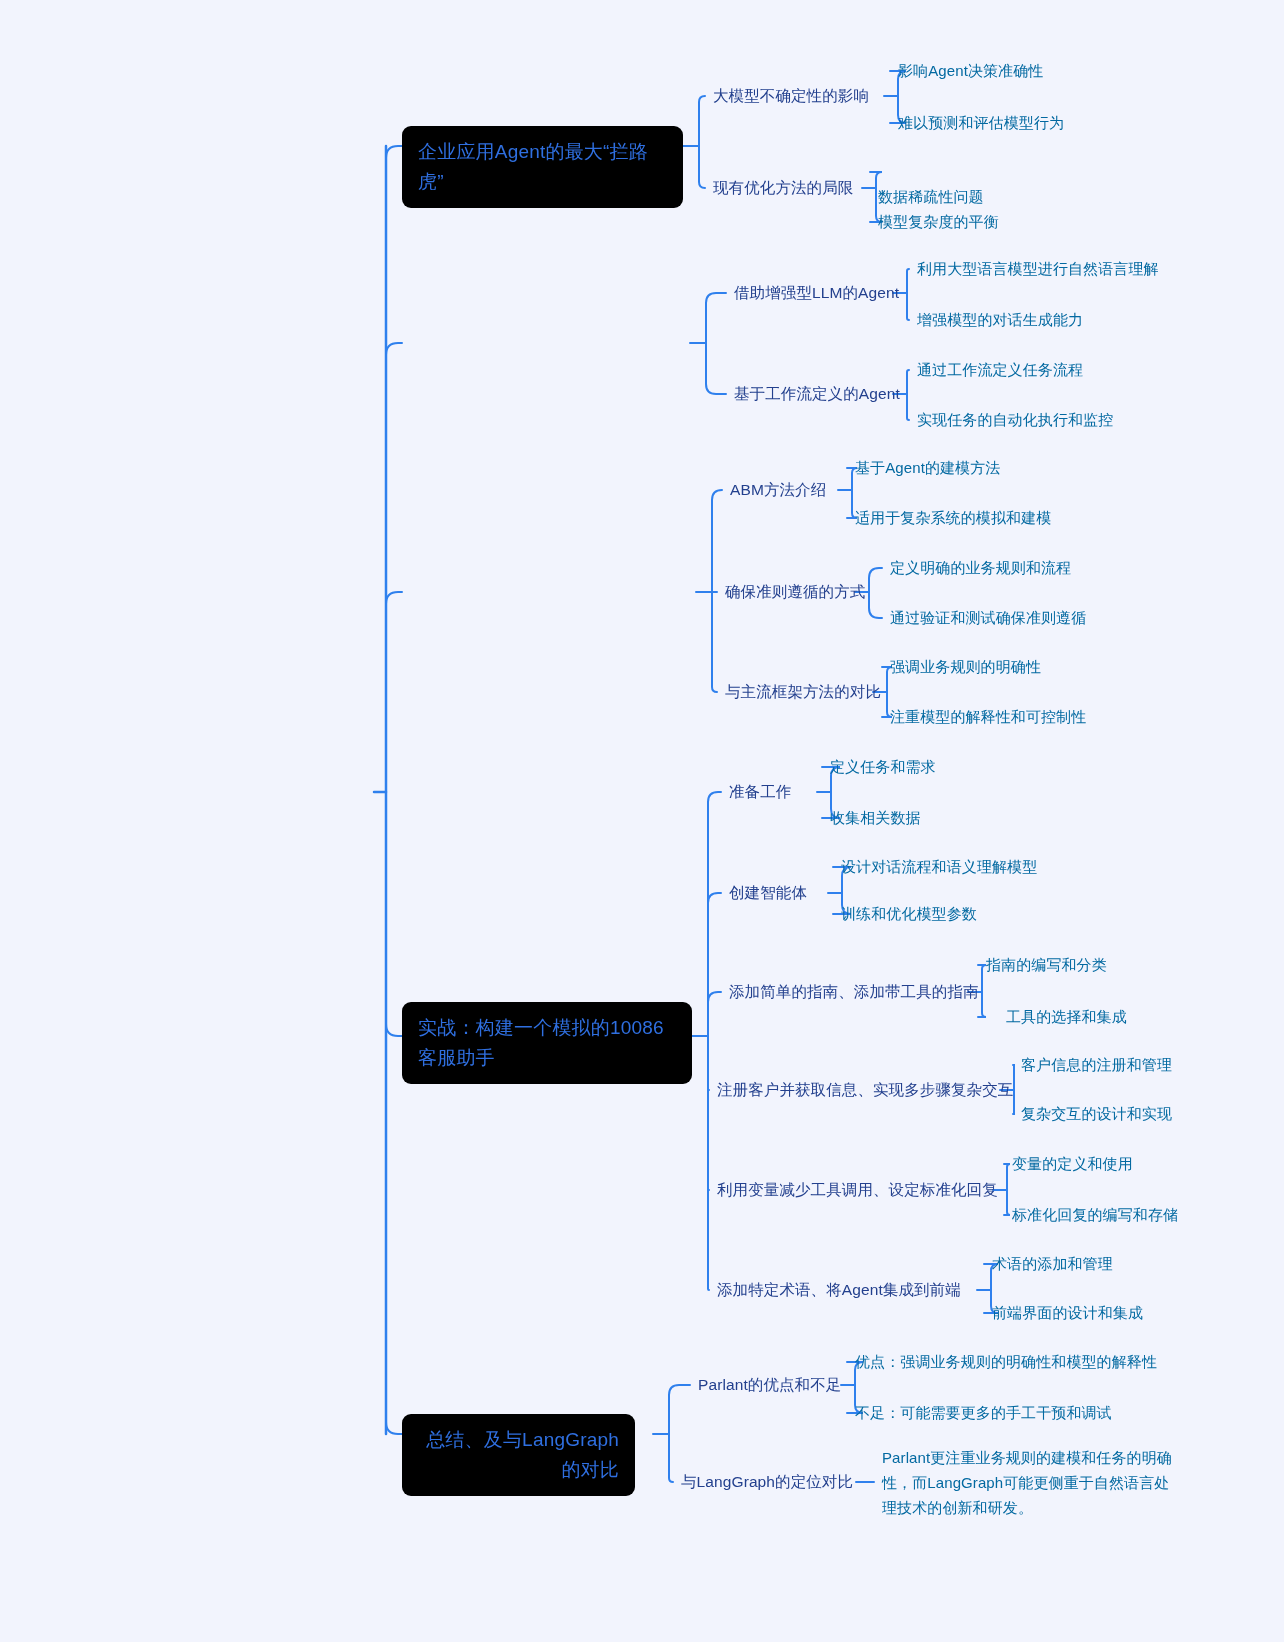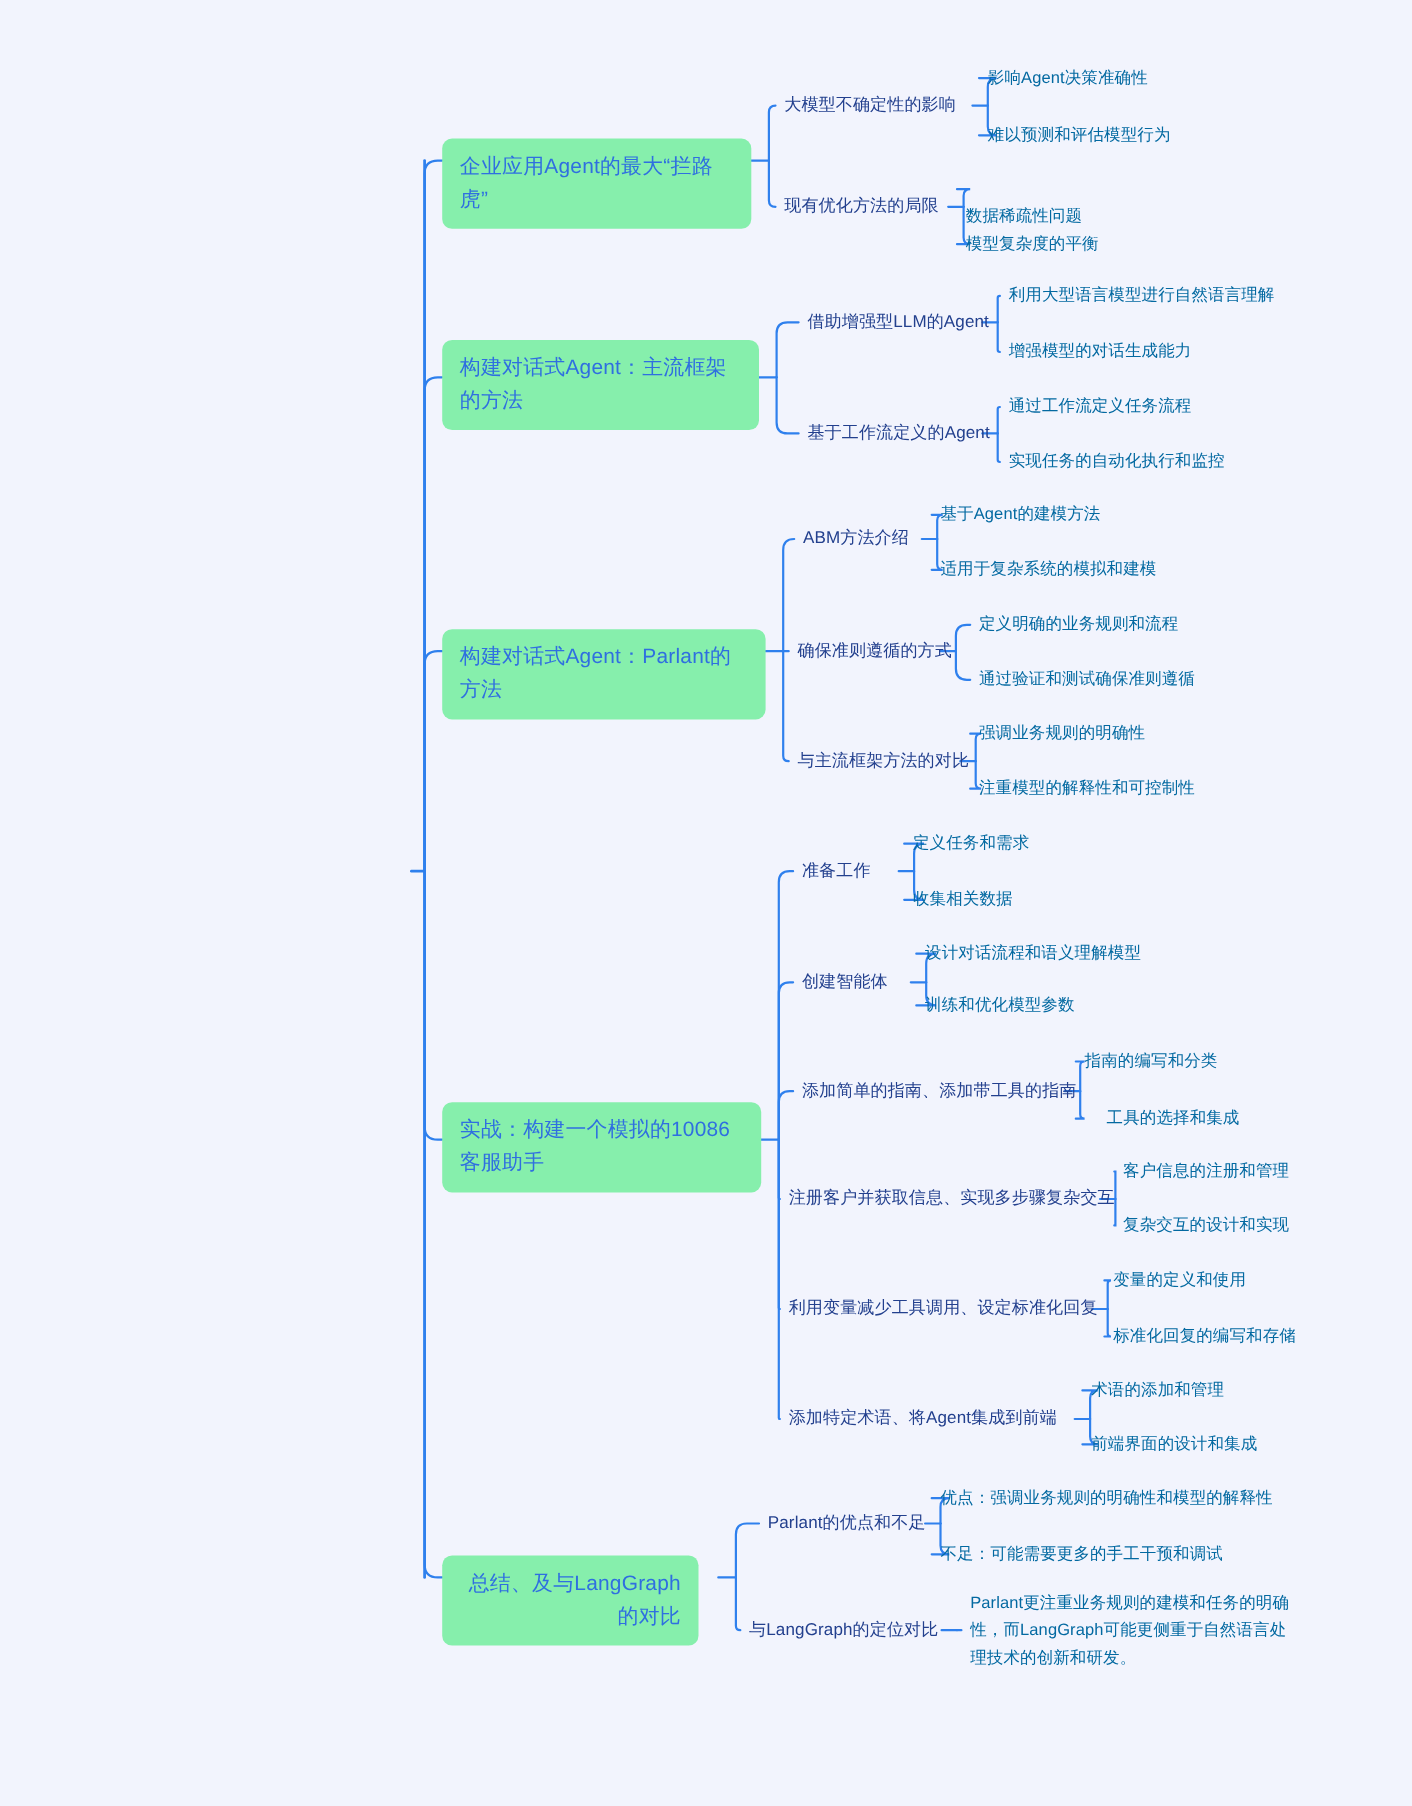--- a/index.html
+++ b/index.html
@@ -49,7 +49,7 @@
   .lvl1 {
     position: absolute;
     box-sizing: border-box;
-    background: #86efac;
+    background: #000000;
     color: #2f6fe0;
     border-radius: 9px;
     font-size: 19px;

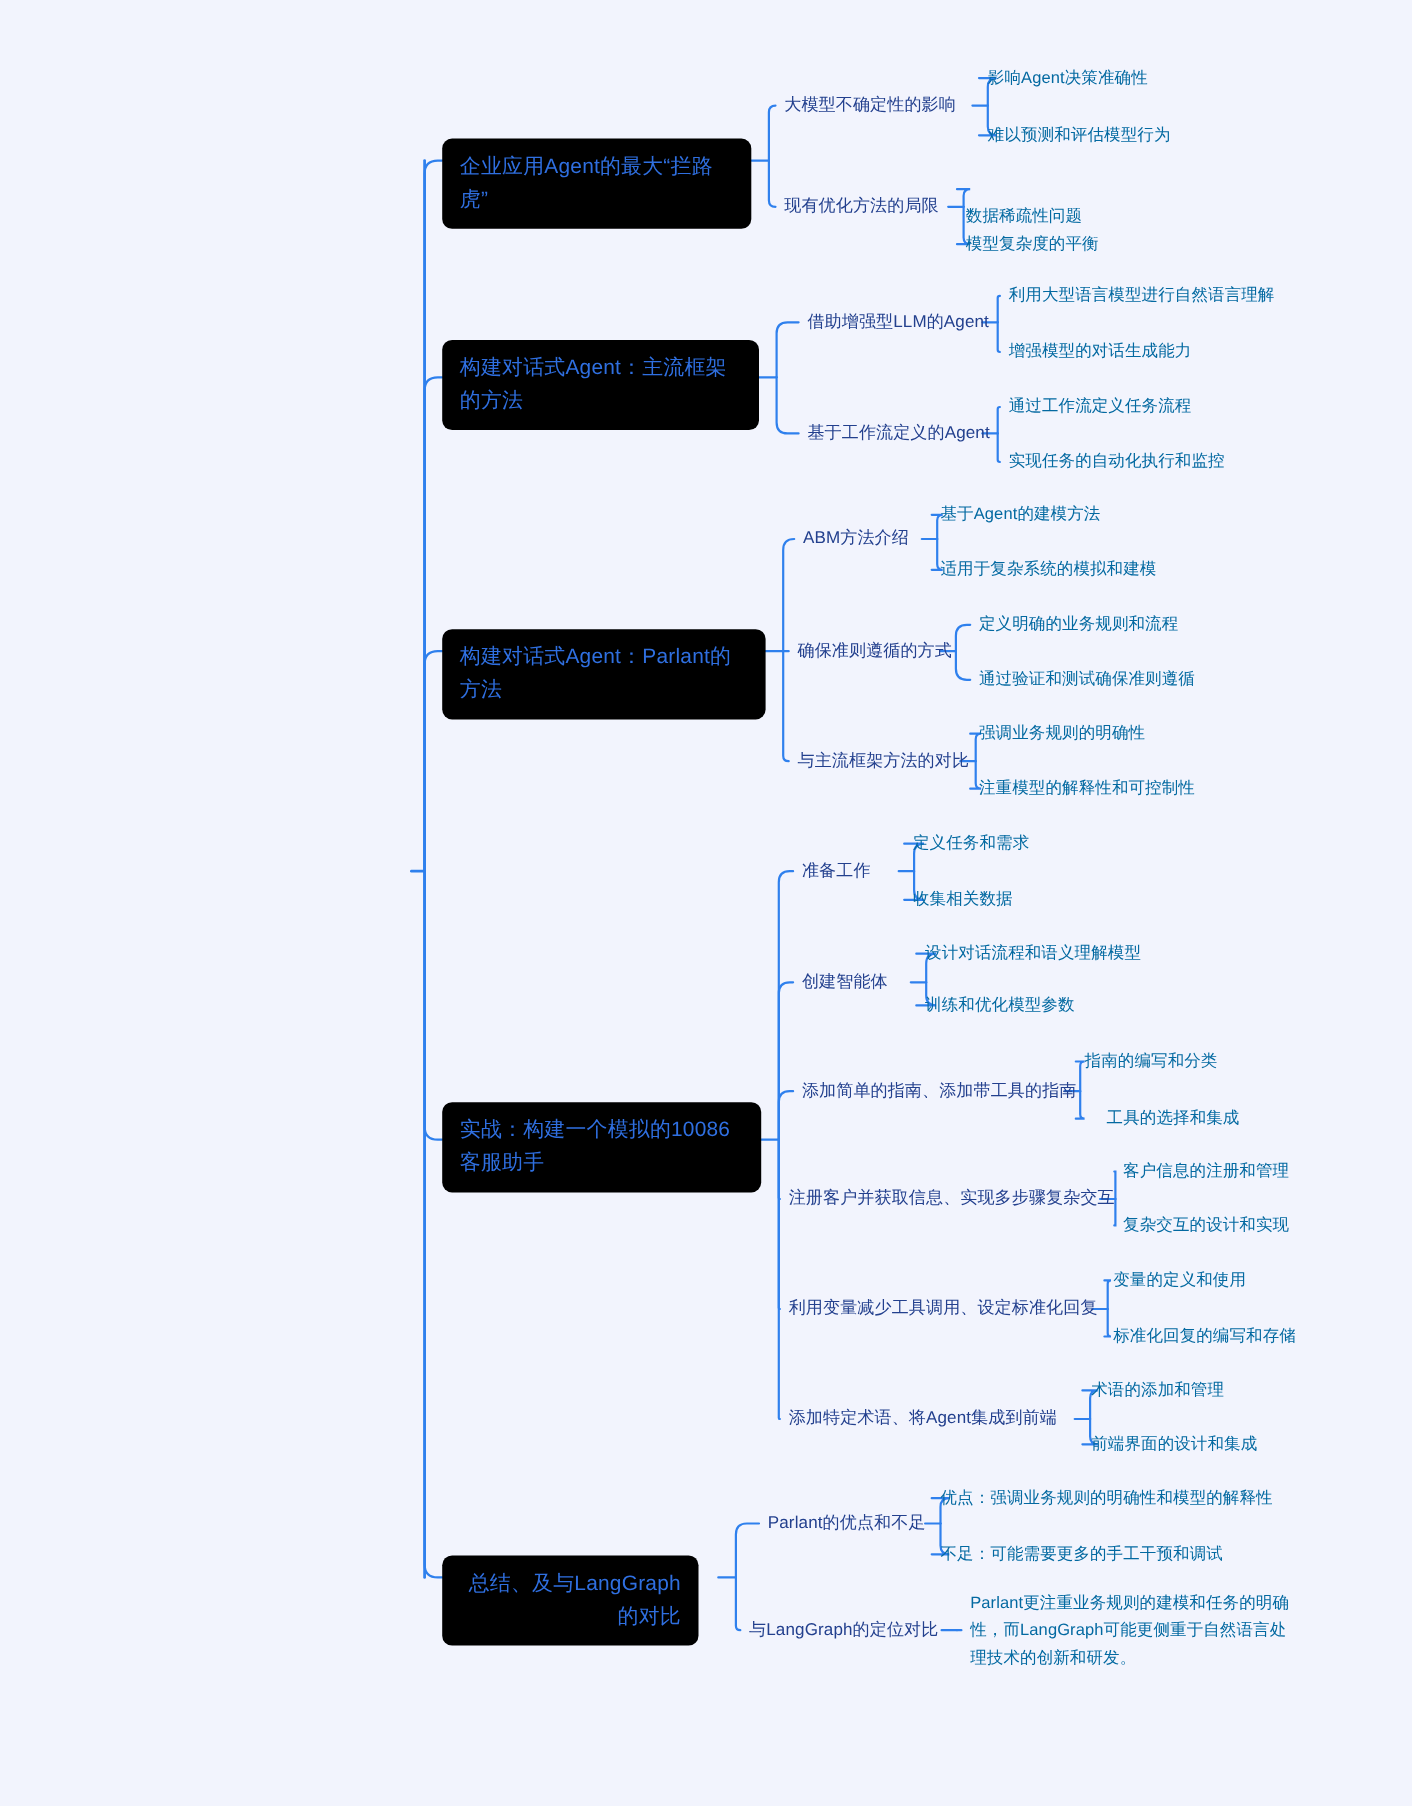--- a/index.html
+++ b/index.html
@@ -171,7 +171,6 @@
     <div class="lvl2" style="left: 713px; top: 188px;">现有优化方法的局限</div>
     <div class="lvl3" style="left: 878px; top: 172px; margin-top: 25px;">数据稀疏性问题</div>
     <div class="lvl3" style="left: 878px; top: 222px;">模型复杂度的平衡</div>
-    <div class="lvl1" style="left: 402px; top: 309px; width: 288px; min-height: 68px;">构建对话式Agent：主流框架的方法</div>
     <div class="lvl2" style="left: 734px; top: 293px;">借助增强型LLM的Agent</div>
     <div class="lvl3" style="left: 917px; top: 269px;">利用大型语言模型进行自然语言理解</div>
     <div class="lvl3" style="left: 917px; top: 320px;">增强模型的对话生成能力</div>

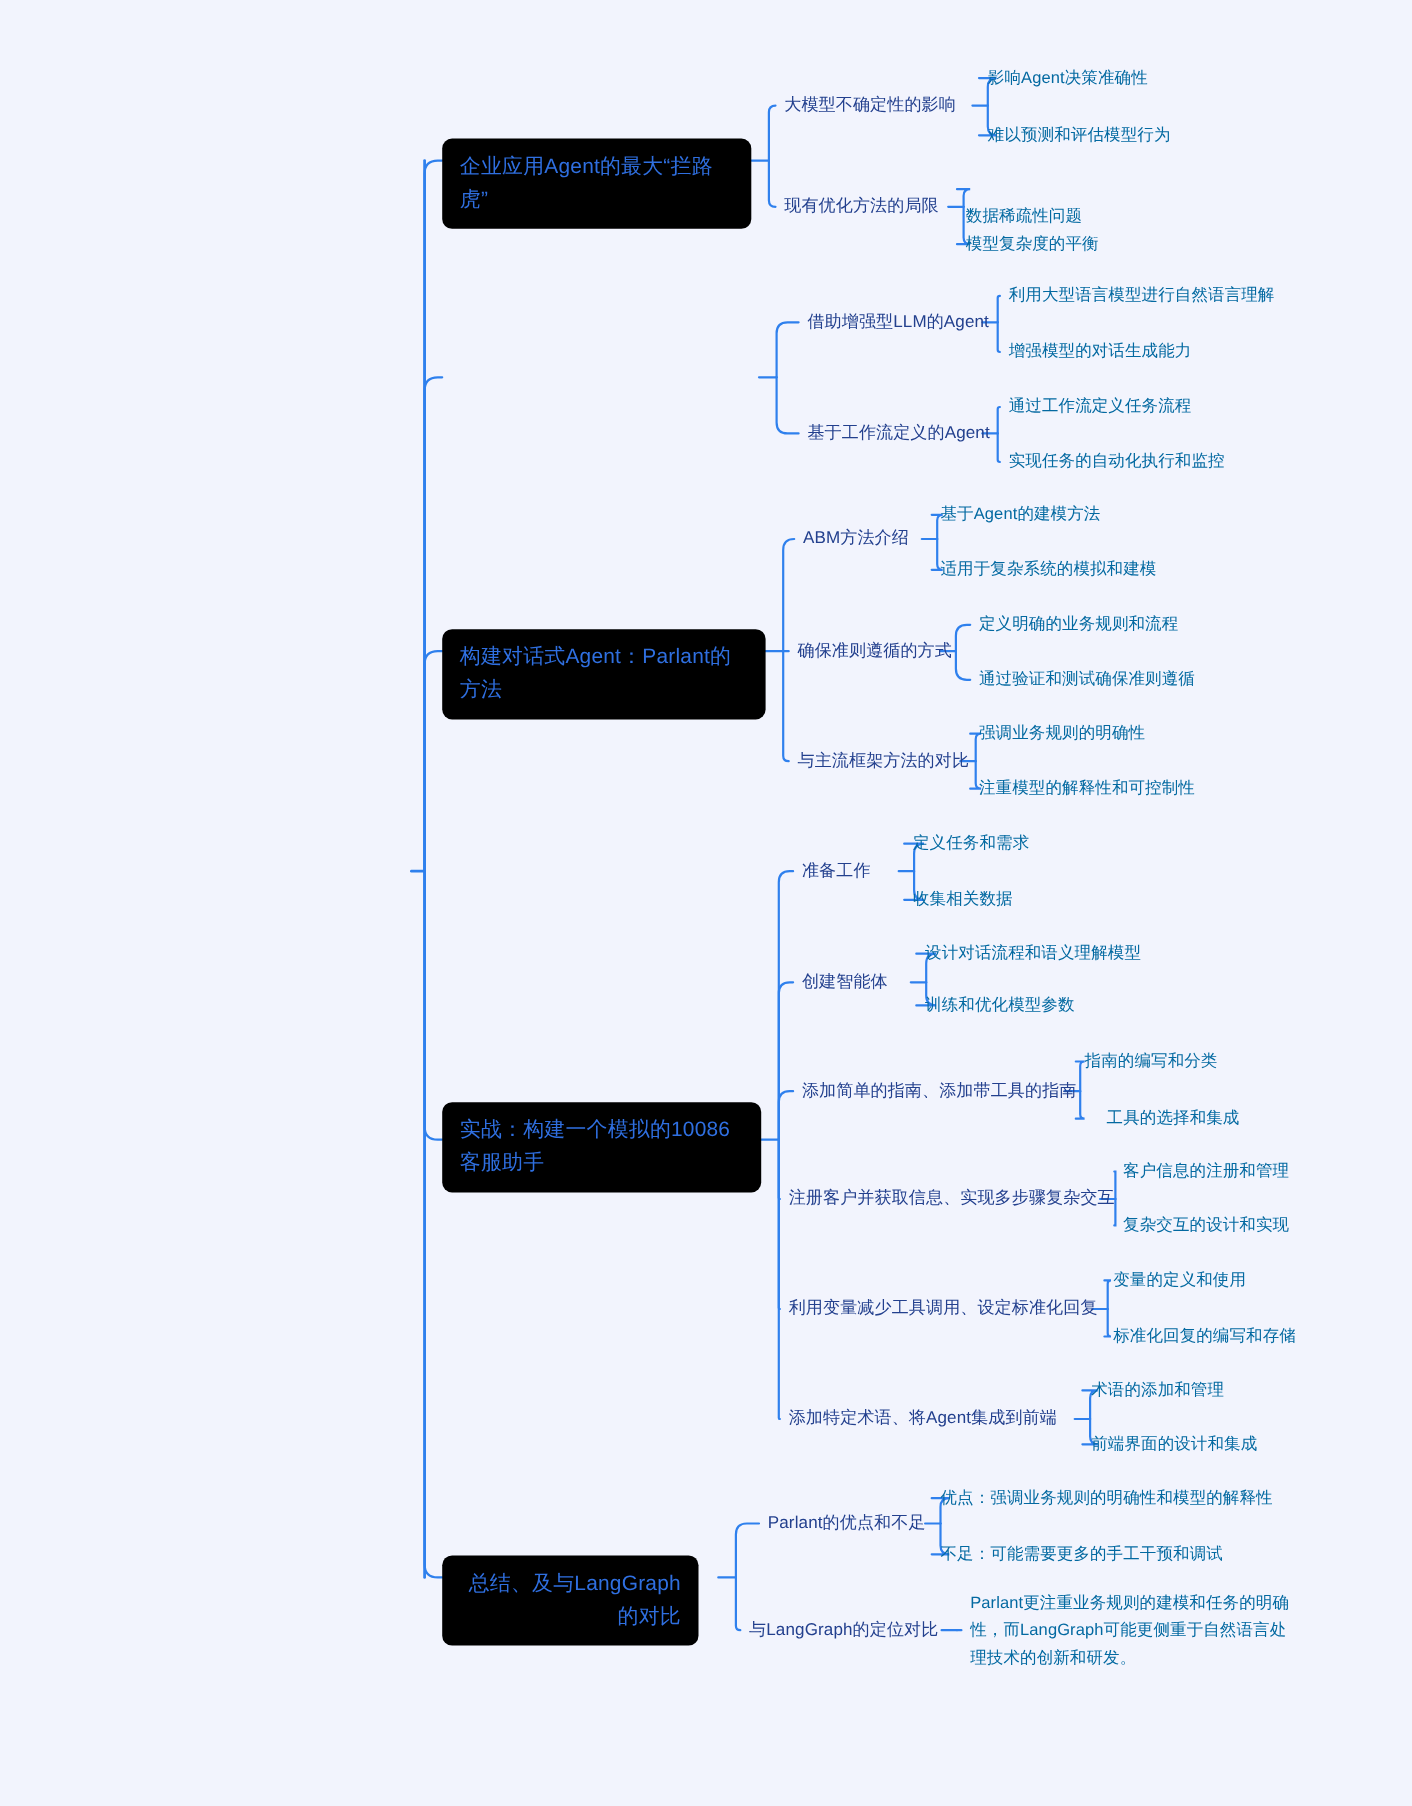--- a/index.html
+++ b/index.html
@@ -177,7 +177,6 @@
     <div class="lvl2" style="left: 734px; top: 394px;">基于工作流定义的Agent</div>
     <div class="lvl3" style="left: 917px; top: 370px;">通过工作流定义任务流程</div>
     <div class="lvl3" style="left: 917px; top: 420px;">实现任务的自动化执行和监控</div>
-    <div class="lvl1" style="left: 402px; top: 572px; width: 294px; min-height: 40px;">构建对话式Agent：Parlant的方法</div>
     <div class="lvl2" style="left: 730px; top: 490px;">ABM方法介绍</div>
     <div class="lvl3" style="left: 855px; top: 468px;">基于Agent的建模方法</div>
     <div class="lvl3" style="left: 855px; top: 518px;">适用于复杂系统的模拟和建模</div>

